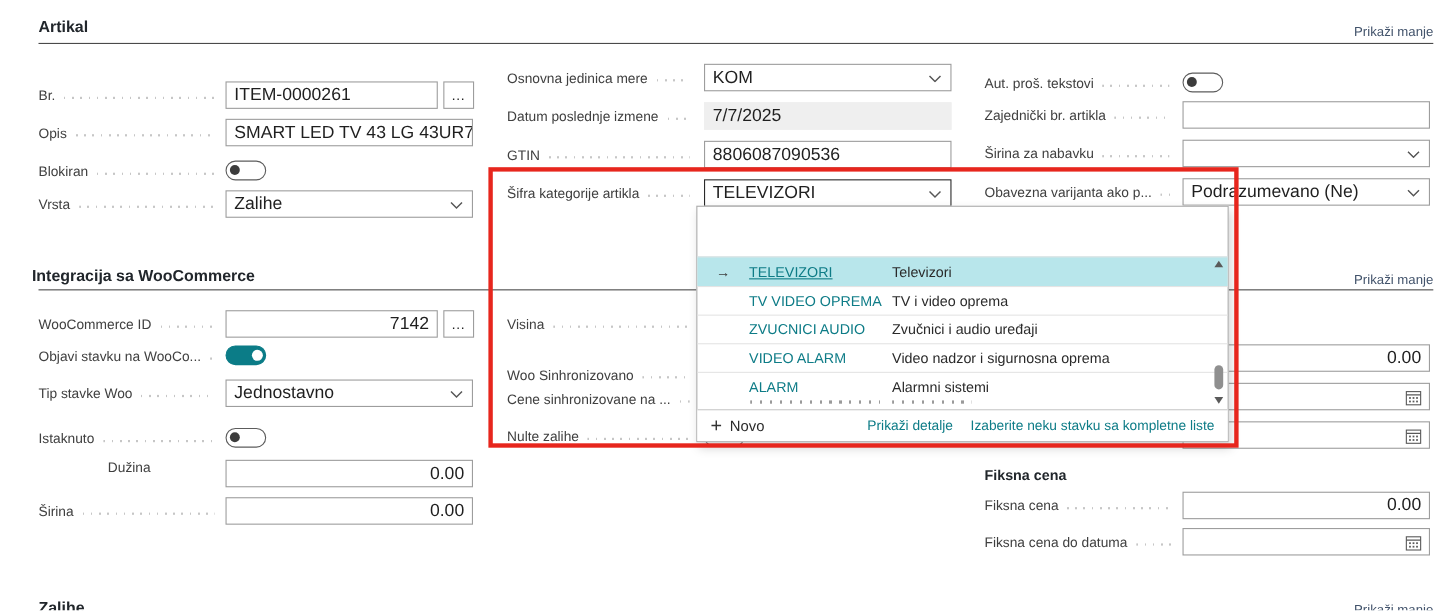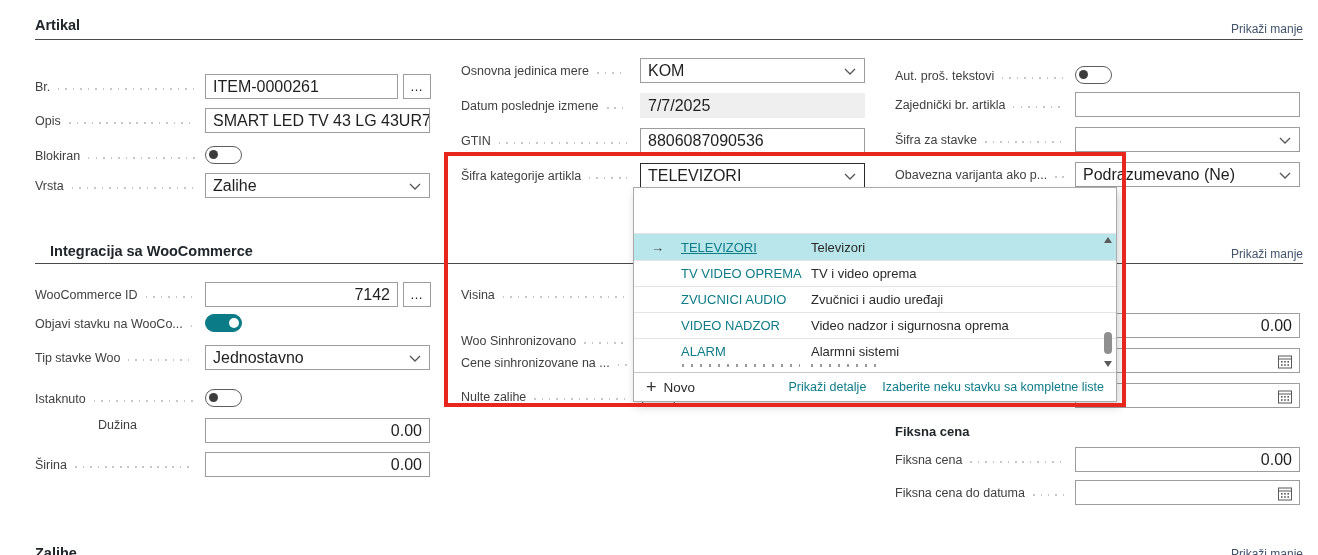--- a/index.html
+++ b/index.html
@@ -149,7 +149,7 @@
   <div class="fld" style="left:1075px;top:92px;width:225px;"></div>
 
   <div class="frow" style="left:895px;top:127px;width:173px;">
-    <span class="flabel">Šifra za stavke</span>
+    <span class="flabel">Širina za nabavku</span>
       <span class="leader"></span>
   </div>
   <div class="fld withicon" style="left:1075px;top:127px;width:225px;">

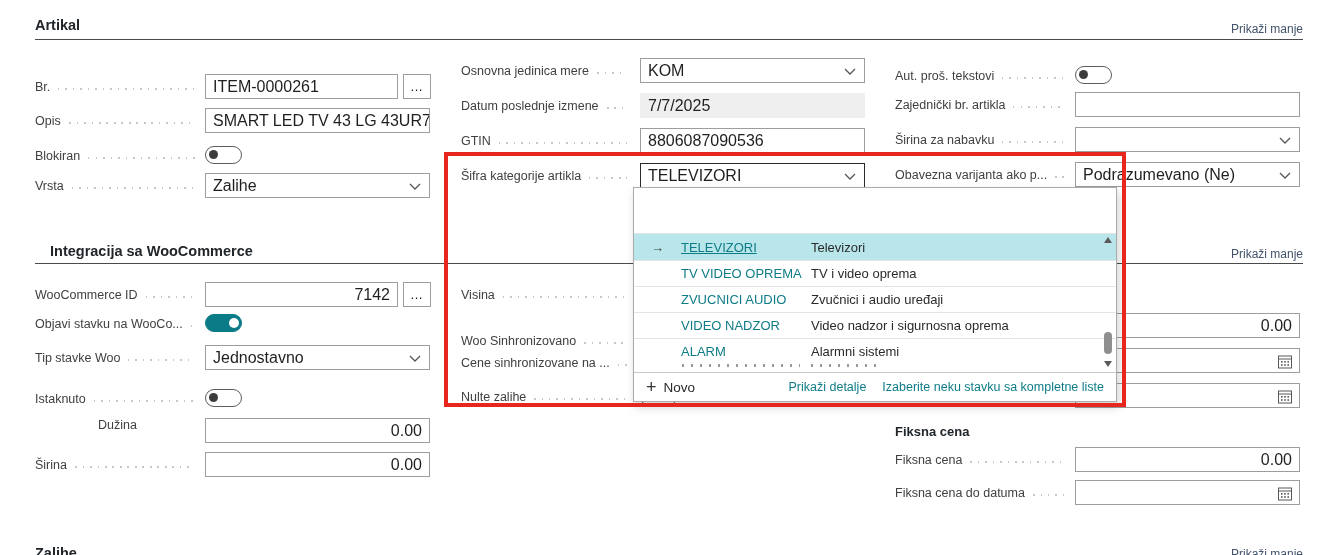--- a/index.html
+++ b/index.html
@@ -170,7 +170,7 @@
       </svg>
   </div>
 
-  <div class="sec-title" style="left:50px;top:243px;text-align:right;">Integracija sa WooCommerce</div>
+  <div class="sec-title" style="left:29px;top:243px;text-align:right;">Integracija sa WooCommerce</div>
   <div class="show-less" style="right:15px;top:247px;">Prikaži manje</div>
   <div class="sec-line" style="left:35px;top:263px;width:1268px;"></div>
 

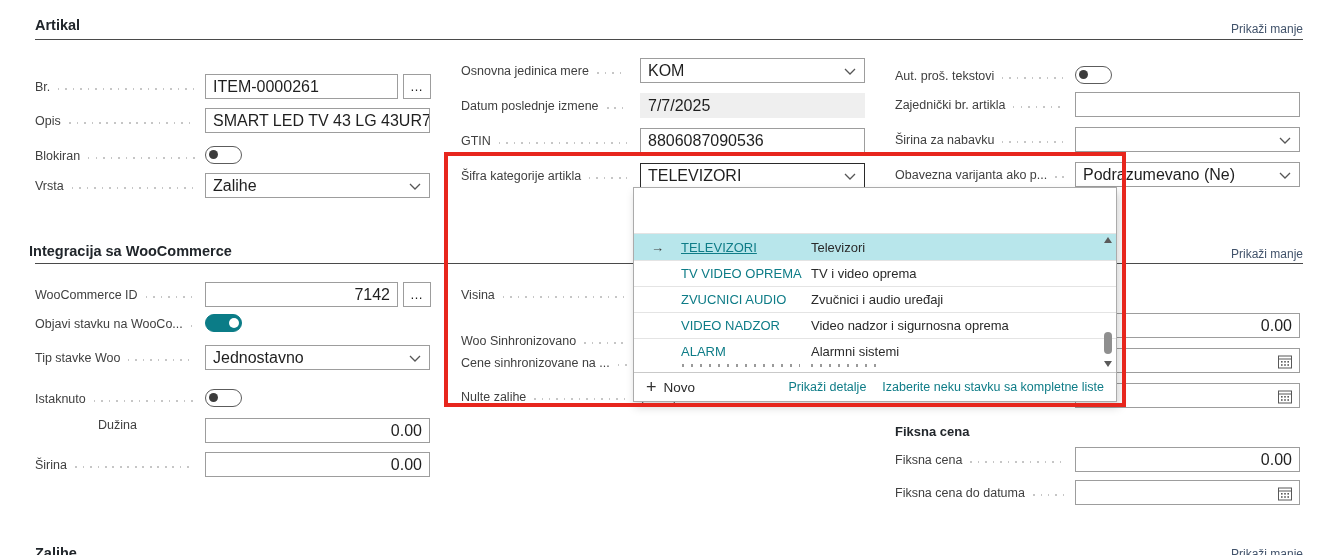--- a/index.html
+++ b/index.html
@@ -311,7 +311,7 @@
       </div>
       <div class="drow">
         <span class="arr"></span>
-        <span class="code">VIDEO NADZOR</span>
+        <span class="code">VIDEO ALARM</span>
         <span class="desc">Video nadzor i sigurnosna oprema</span>
       </div>
       <div class="drow">

